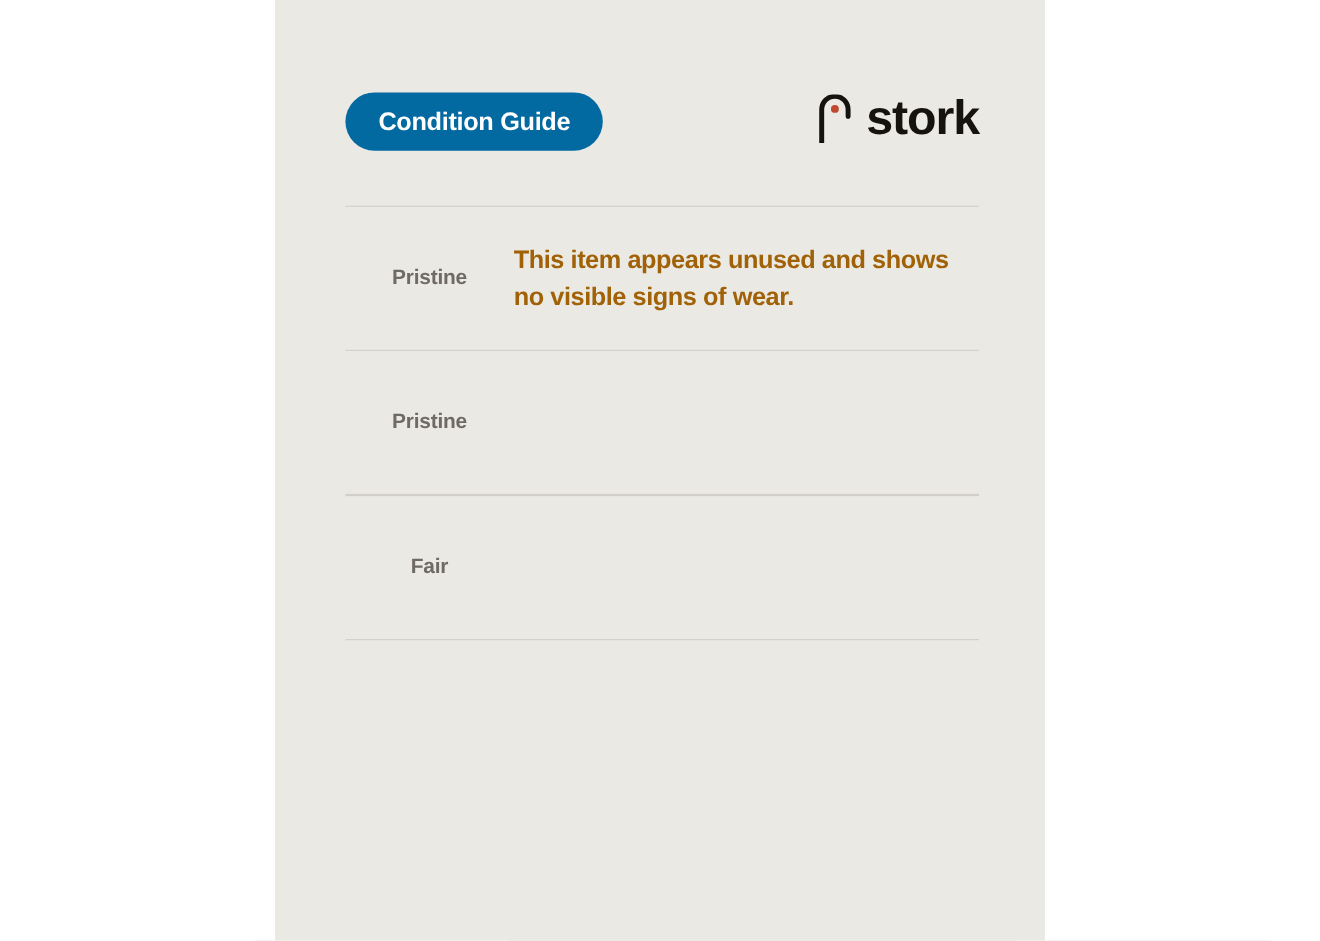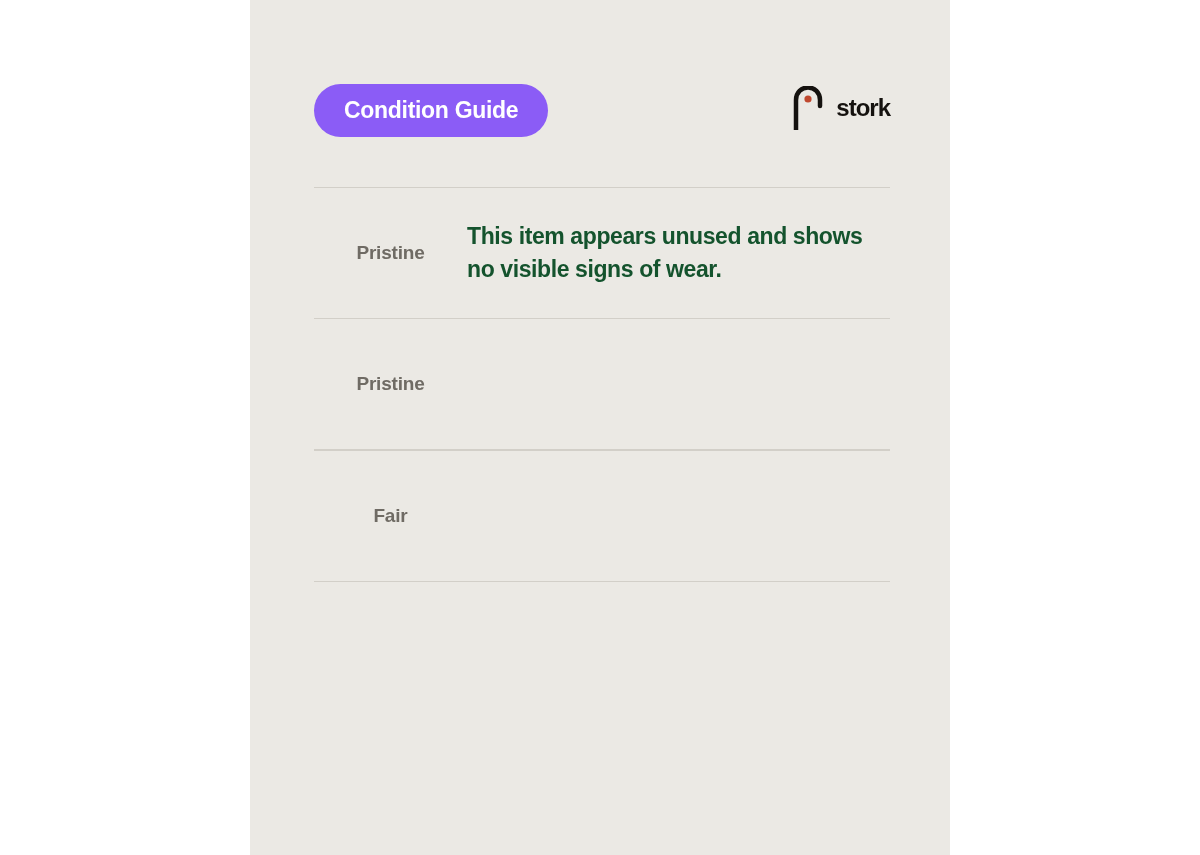--- a/index.html
+++ b/index.html
@@ -35,7 +35,7 @@
     top: 0;
     height: 53px;
     padding: 0 30px;
-    background: #8b5cf6;
+    background: #0369a1;
     color: #ffffff;
     border-radius: 27px;
     display: flex;

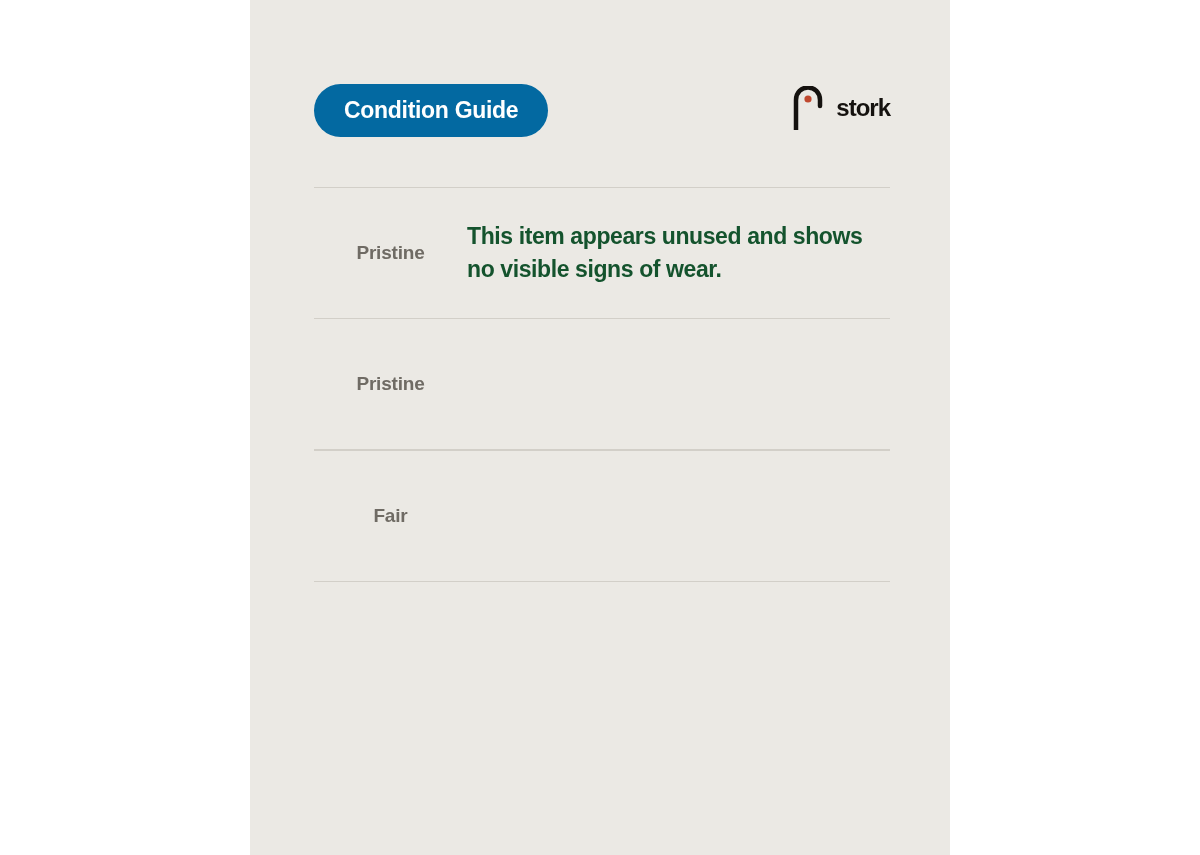--- a/index.html
+++ b/index.html
@@ -60,7 +60,7 @@
     display: block;
   }
   .brand-name {
-    font-size: 24px;
+    font-size: 44px;
     font-weight: bold;
     color: #15120f;
     letter-spacing: -1px;

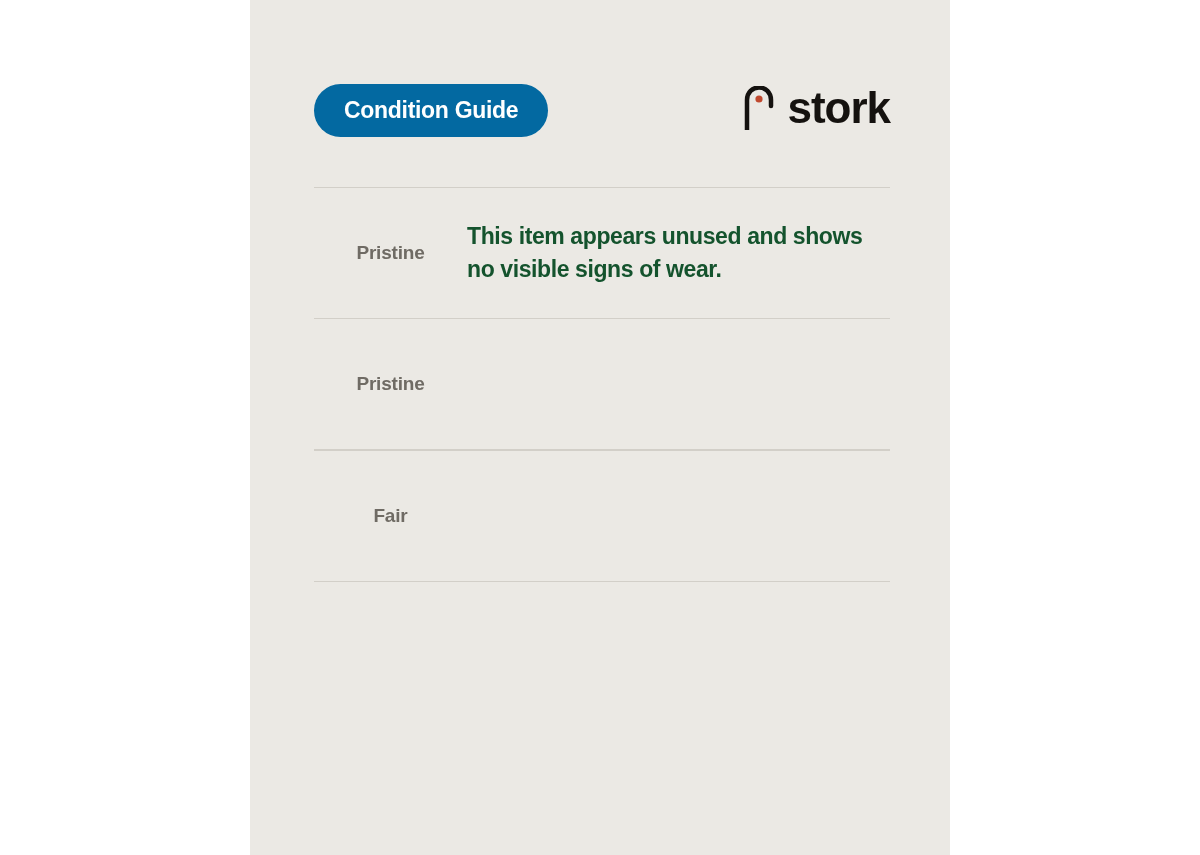--- a/index.html
+++ b/index.html
@@ -97,7 +97,7 @@
     flex: 1;
     font-size: 23px;
     font-weight: bold;
-    color: #14532d;
+    color: #a16207;
     line-height: 1.42;
     letter-spacing: -0.4px;
   }

